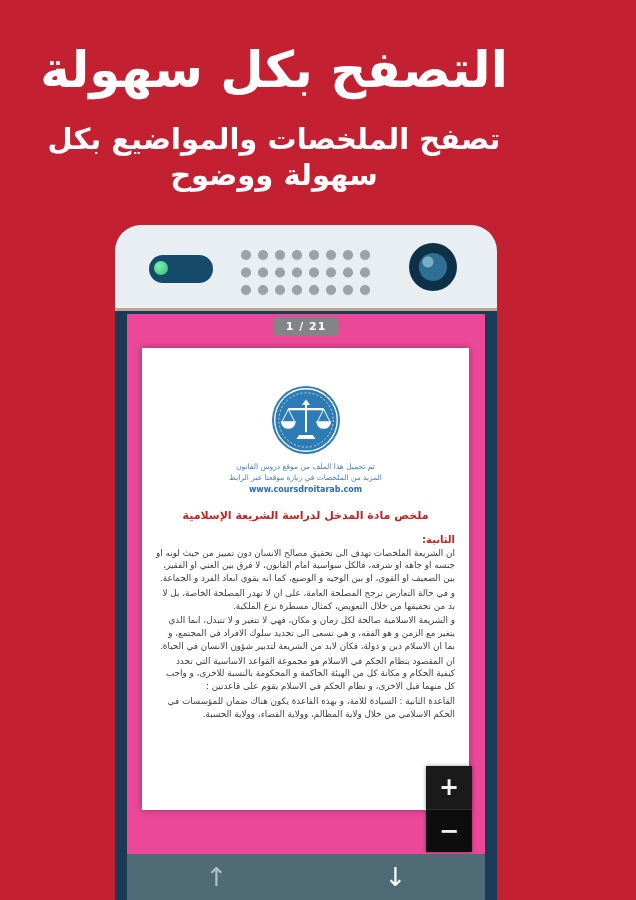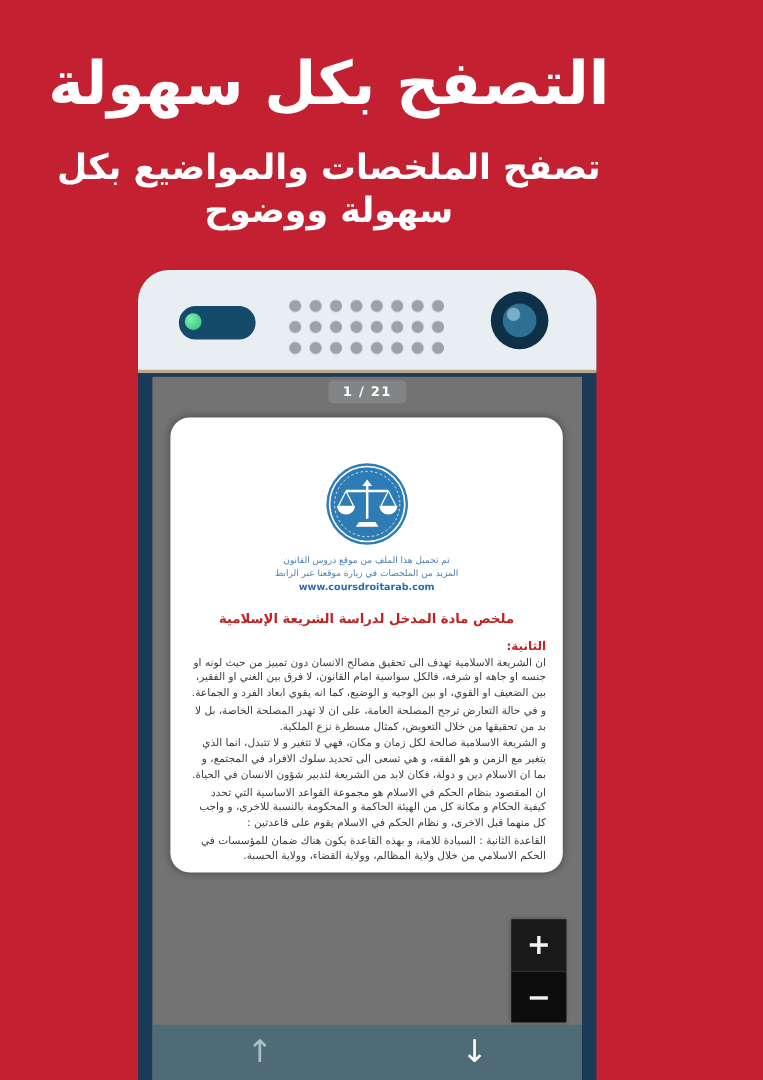--- a/index.html
+++ b/index.html
@@ -51,7 +51,7 @@
   
   .screen {
     position: absolute; top: 89px; bottom: 0; left: 12px; right: 12px;
-    background: #737373; overflow: hidden; padding-left: 40px;
+    background: #ec4899; overflow: hidden; padding-left: 40px;
   }
   .page-badge {
     position: absolute; top: 3px; left: 50%; transform: translateX(-50%);

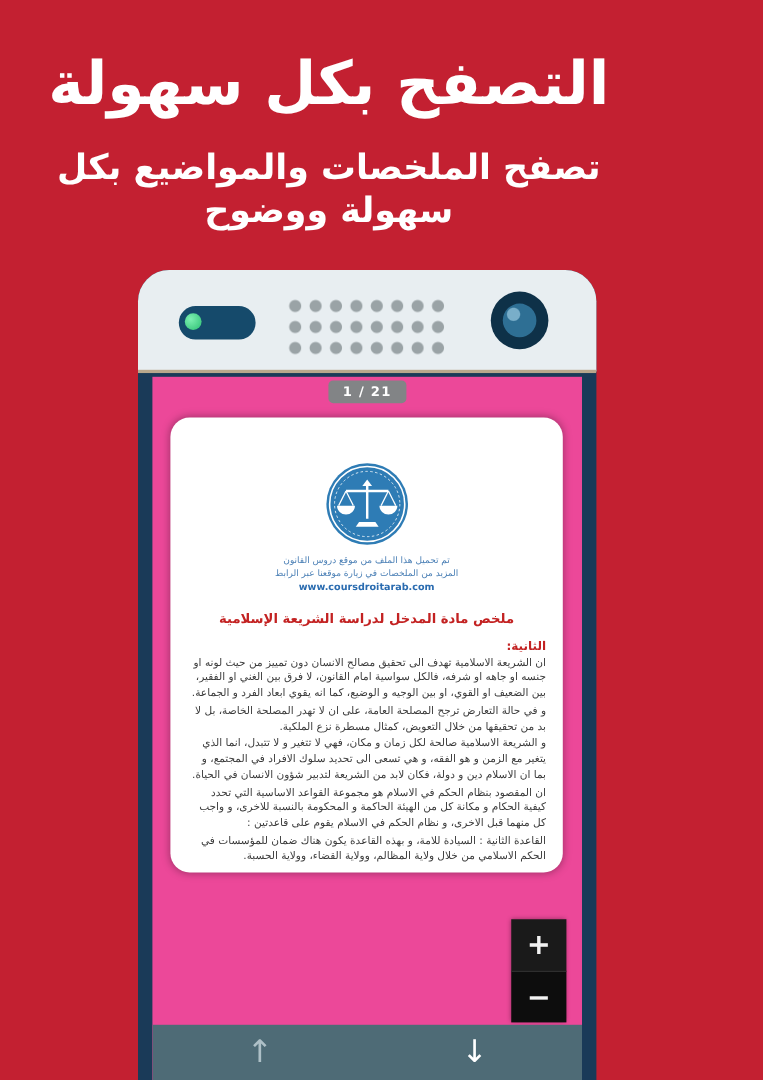--- a/index.html
+++ b/index.html
@@ -61,9 +61,9 @@
 
   
   .doc {
-    position: absolute; left: 15px; top: 34px; width: 327px; height: 379px;
+    position: absolute; left: 15px; top: 34px; width: 327px; height: 462px;
     background: #ffffff; box-shadow: 0 0 7px rgba(0,0,0,0.35);
-    direction: rtl; text-align: center; overflow: hidden; border-radius: 16px;
+    direction: rtl; text-align: center; overflow: hidden;
   }
   .logo {
     width: 68px; height: 68px; margin: 38px auto 0; border-radius: 50%;

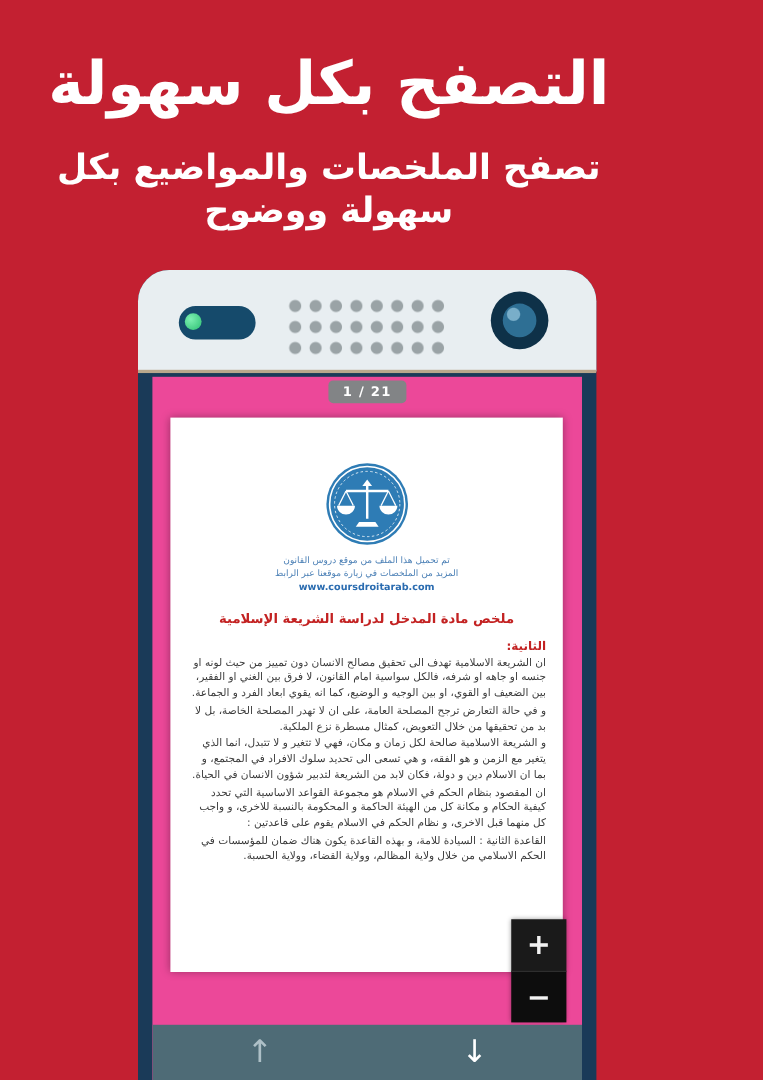--- a/index.html
+++ b/index.html
@@ -153,7 +153,7 @@
         <div class="doc-heading">الثانية:</div>
 
         <div class="doc-body">
-          <p>ان الشريعة الاسلامية تهدف الى تحقيق مصالح الانسان دون تمييز من حيث لونه او جنسه او جاهه او شرفه، فالكل سواسية امام القانون، لا فرق بين الغني او الفقير، بين الضعيف او القوي، او بين الوجيه و الوضيع، كما انه يقوي ابعاد الفرد و الجماعة.</p>
+          <p>ان الشريعة الملخصات تهدف الى تحقيق مصالح الانسان دون تمييز من حيث لونه او جنسه او جاهه او شرفه، فالكل سواسية امام القانون، لا فرق بين الغني او الفقير، بين الضعيف او القوي، او بين الوجيه و الوضيع، كما انه يقوي ابعاد الفرد و الجماعة.</p>
           <p>و في حالة التعارض ترجح المصلحة العامة، على ان لا تهدر المصلحة الخاصة، بل لا بد من تحقيقها من خلال التعويض، كمثال مسطرة نزع الملكية.</p>
           <p>و الشريعة الاسلامية صالحة لكل زمان و مكان، فهي لا تتغير و لا تتبدل، انما الذي يتغير مع الزمن و هو الفقه، و هي تسعى الى تحديد سلوك الافراد في المجتمع، و بما ان الاسلام دين و دولة، فكان لابد من الشريعة لتدبير شؤون الانسان في الحياة.</p>
           <p>ان المقصود بنظام الحكم في الاسلام هو مجموعة القواعد الاساسية التي تحدد كيفية الحكام و مكانة كل من الهيئة الحاكمة و المحكومة بالنسبة للاخرى، و واجب كل منهما قبل الاخرى، و نظام الحكم في الاسلام يقوم على قاعدتين :</p>

